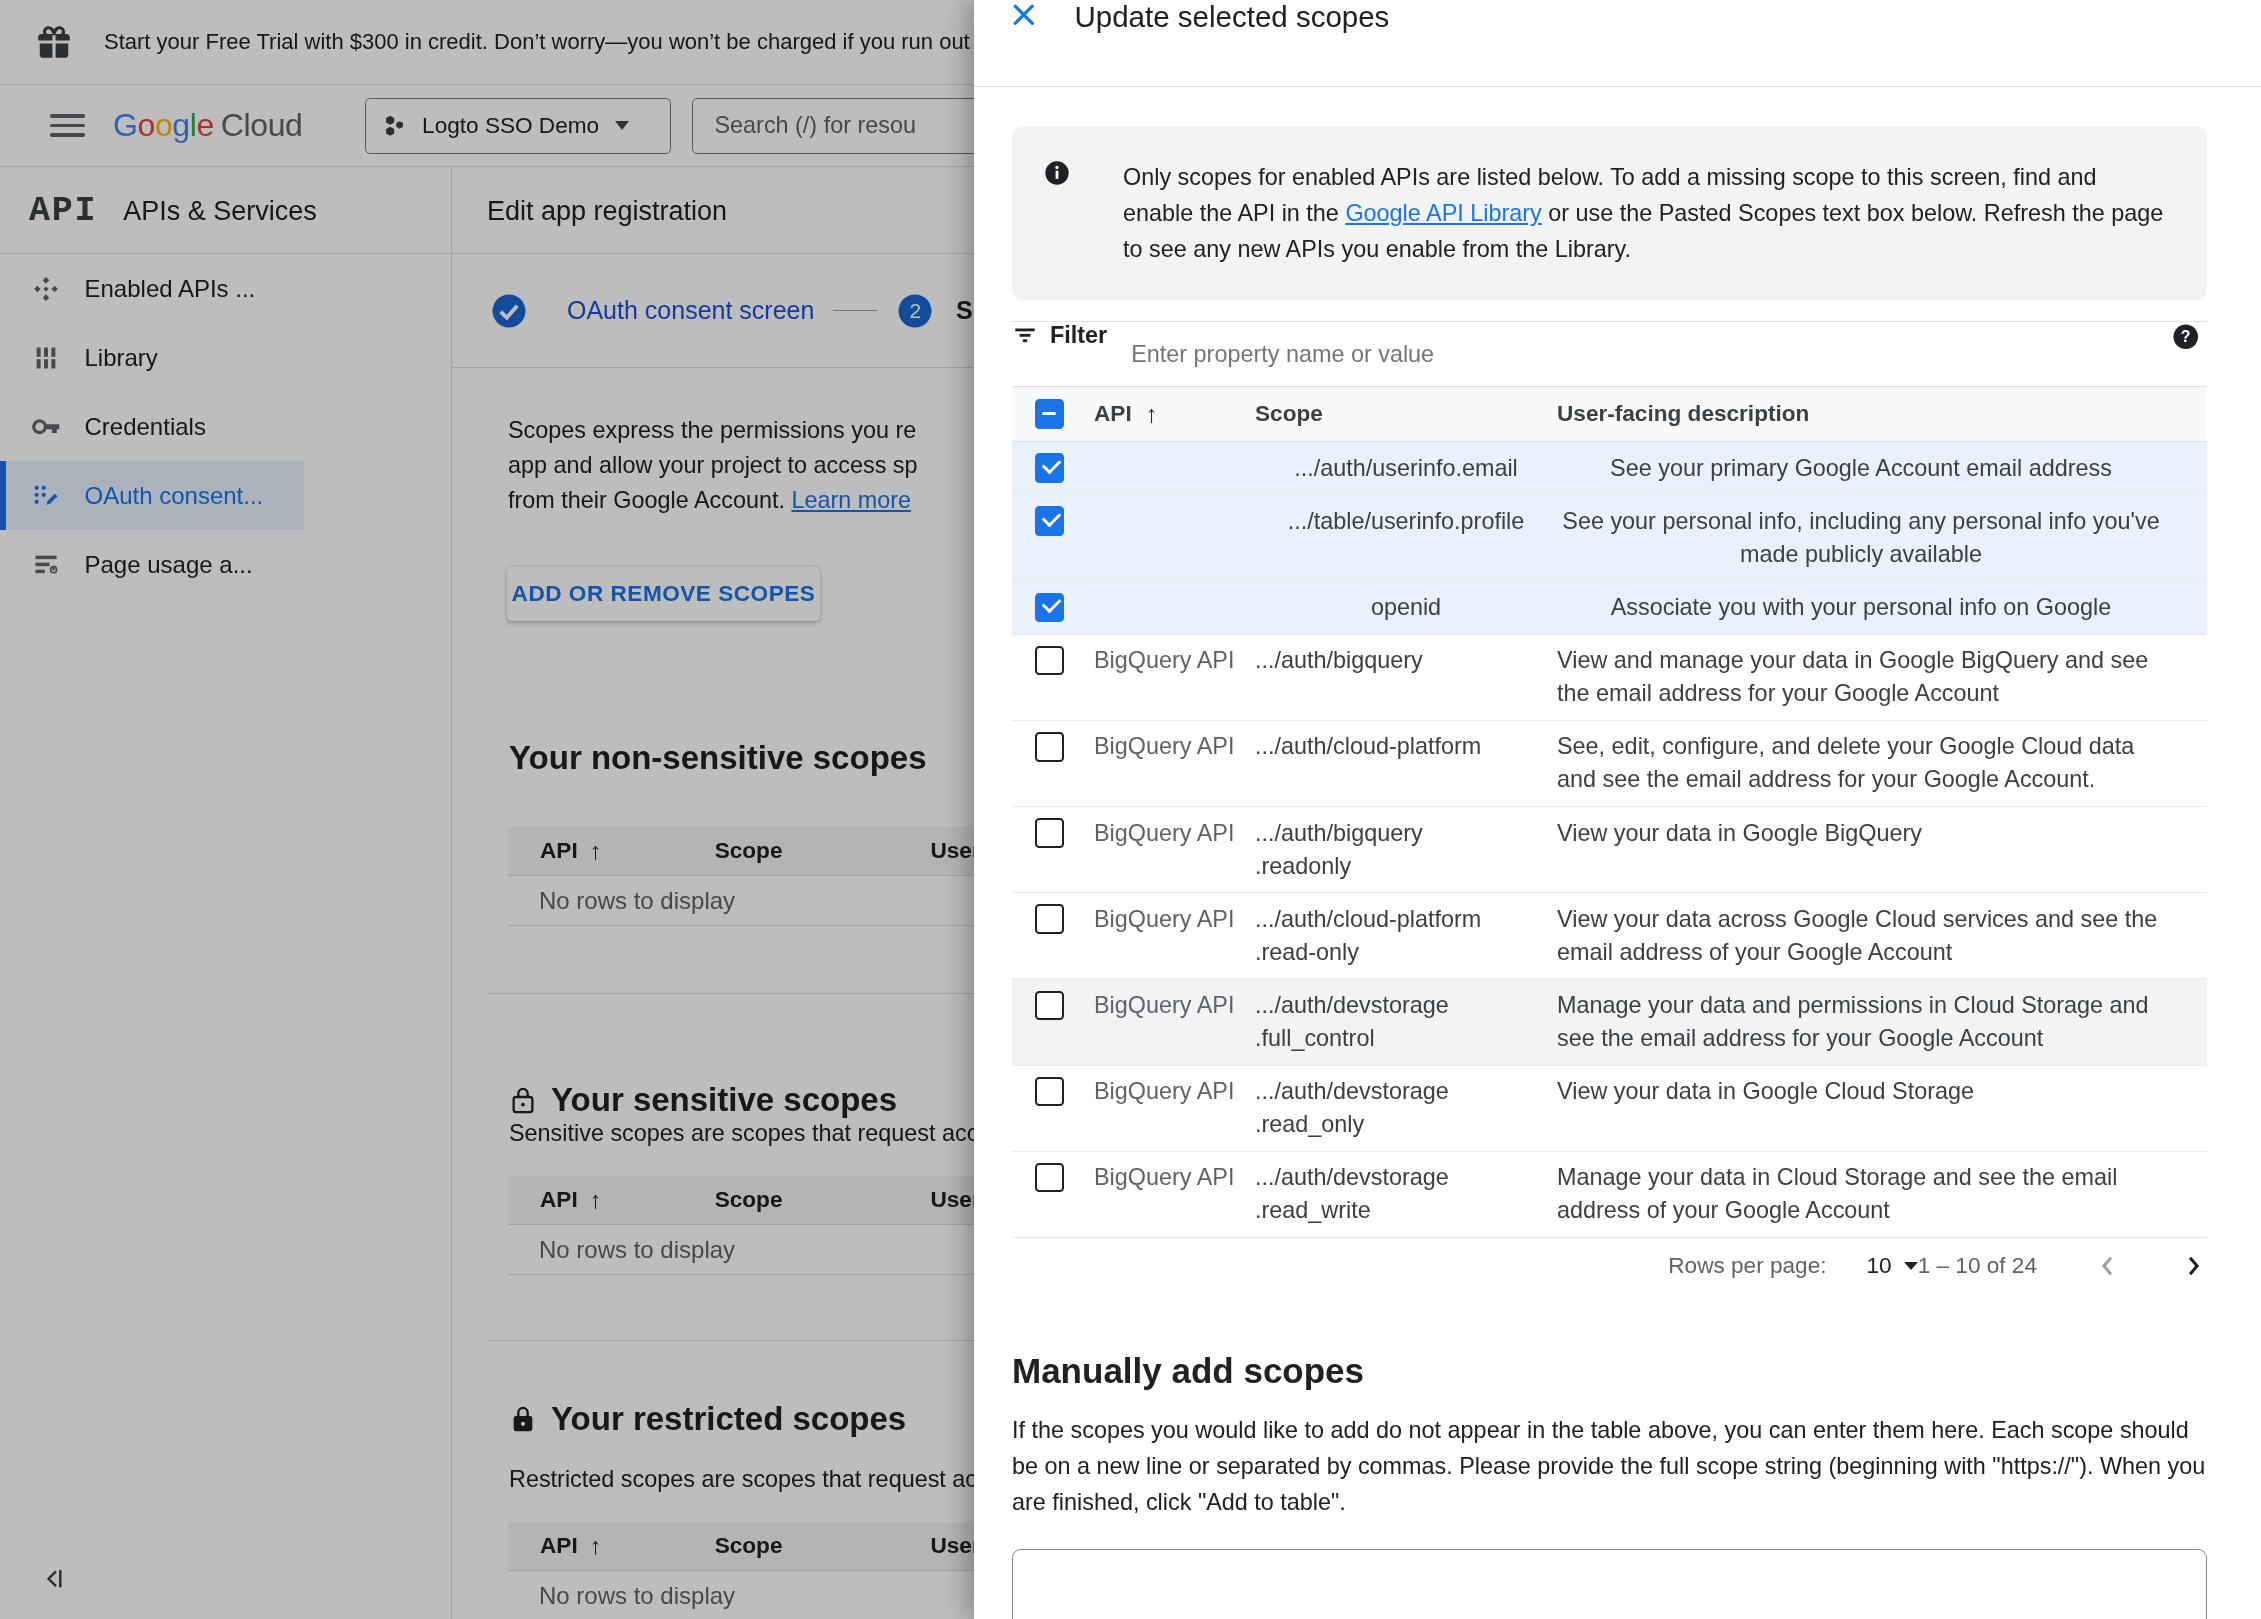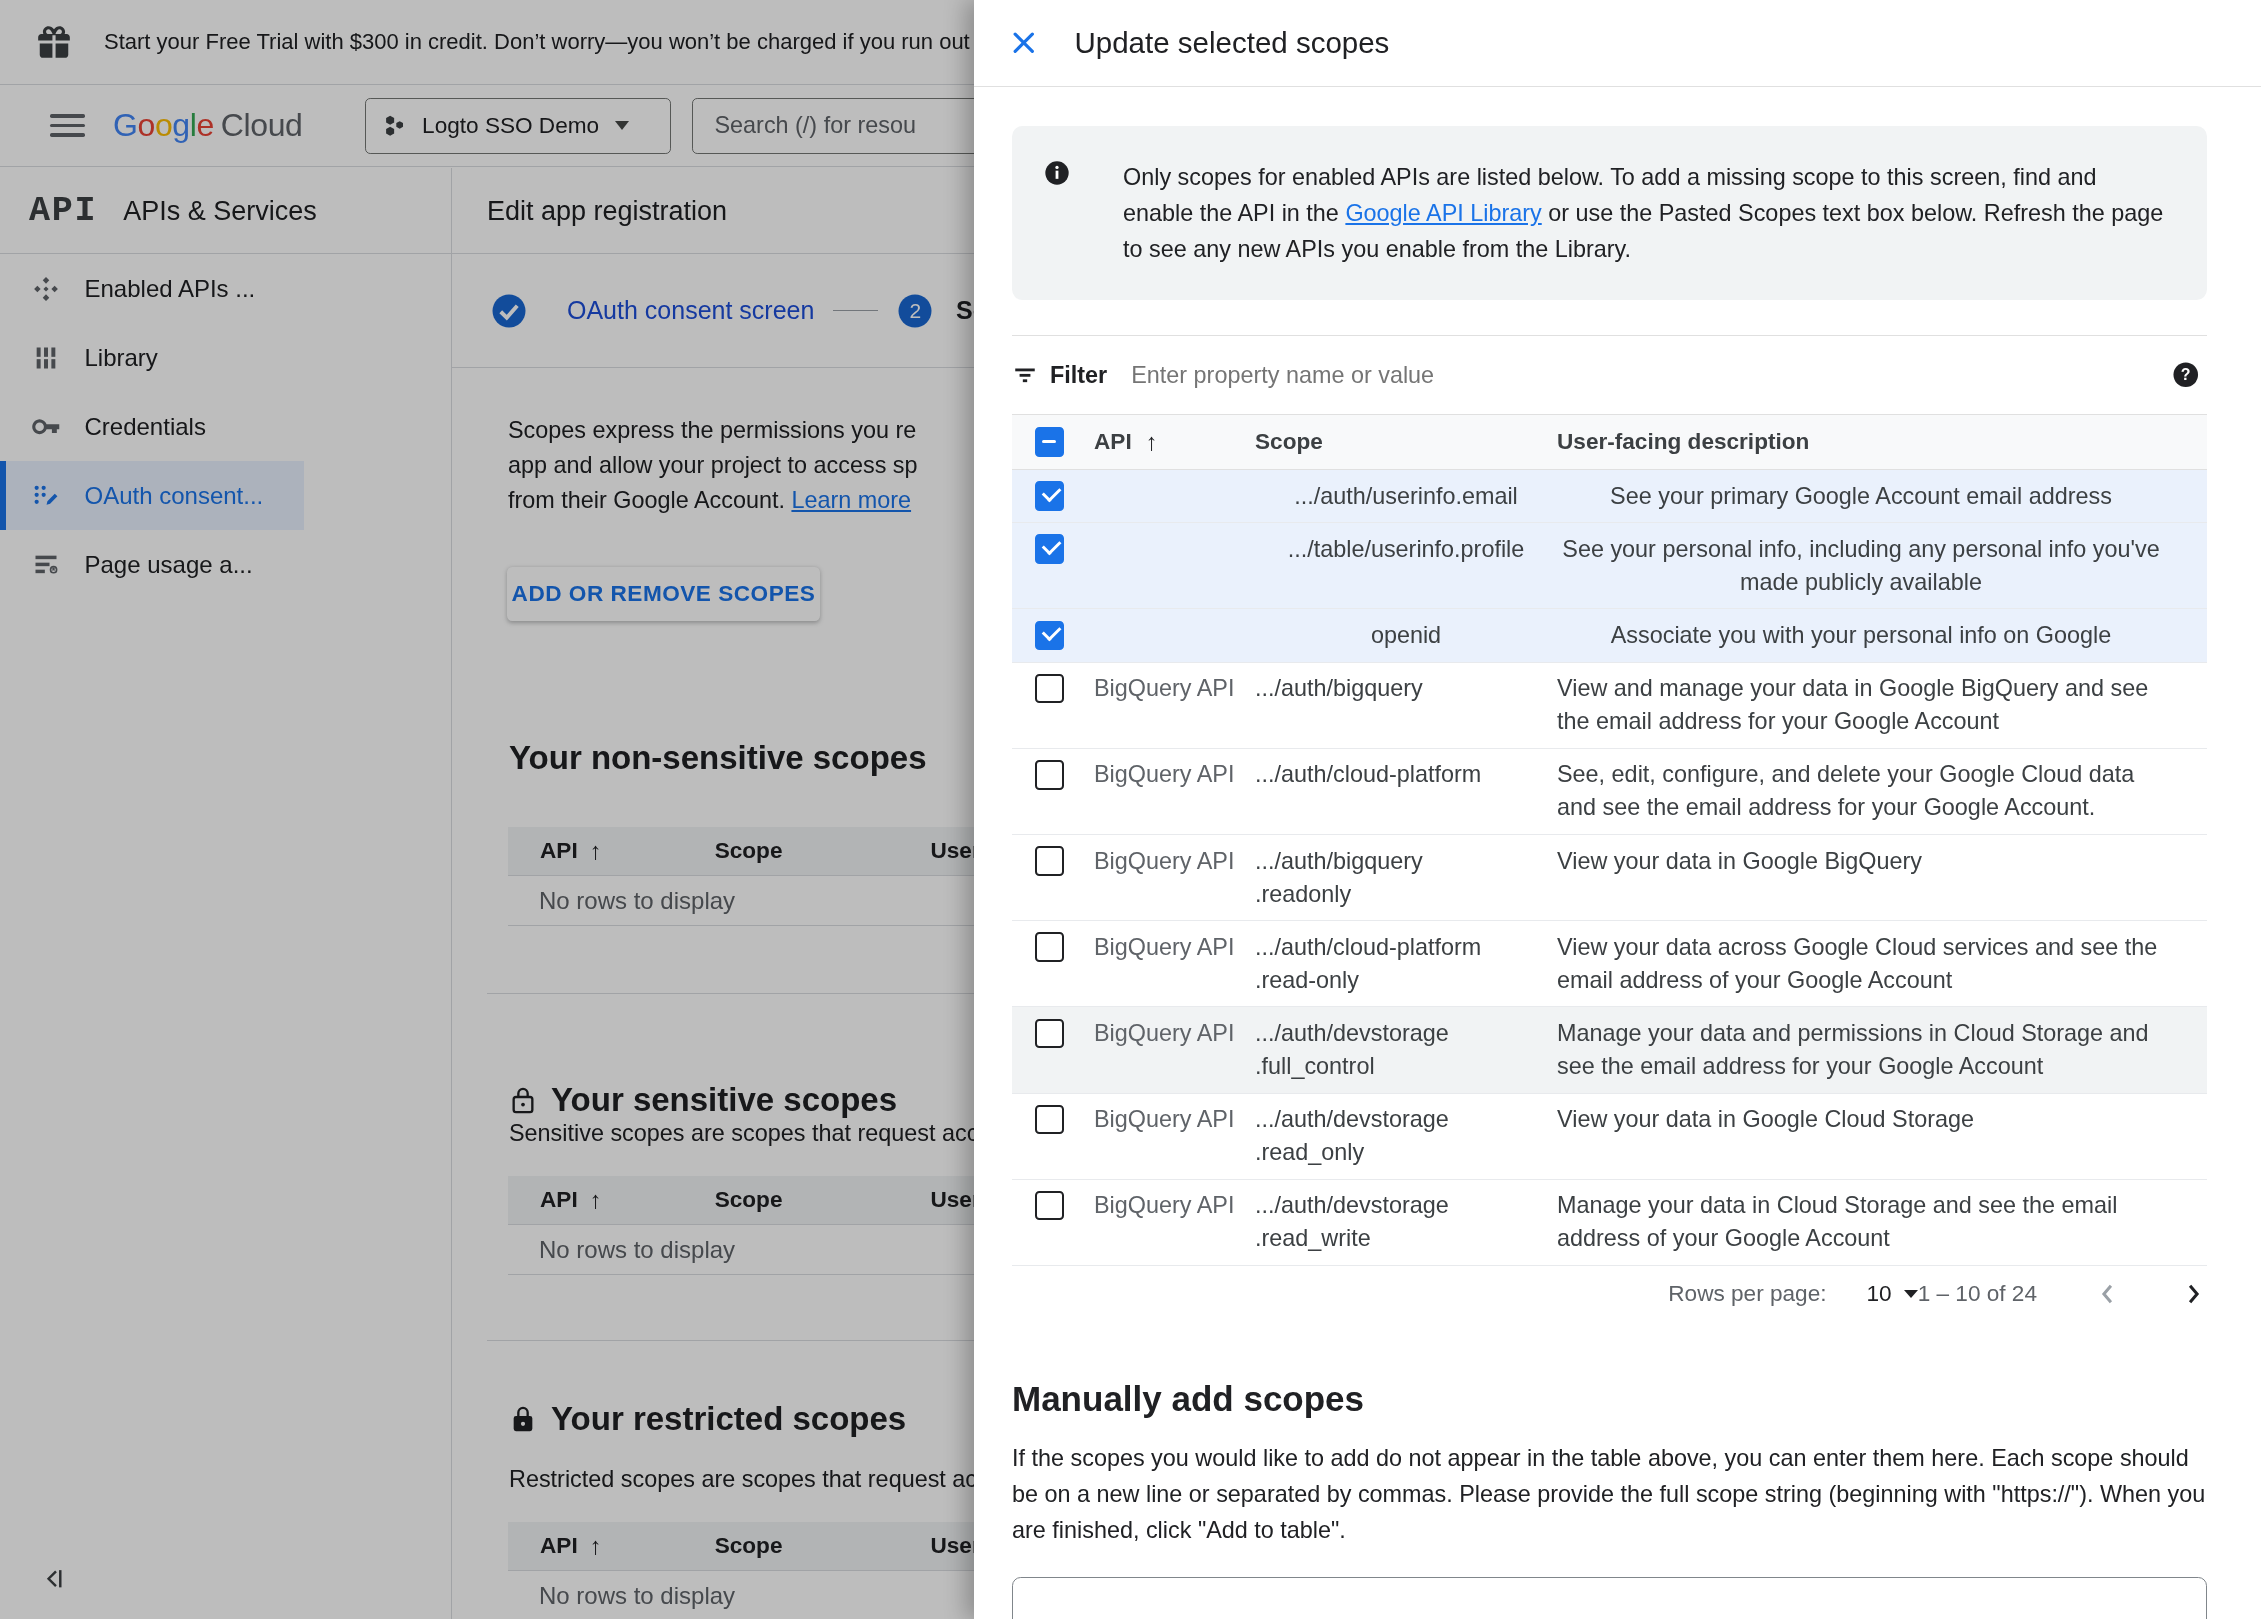--- a/index.html
+++ b/index.html
@@ -74,7 +74,7 @@
 
   
   .panel { position:absolute; left:974px; top:0; width:1287px; height:1620px; background:#fff; z-index:10; box-shadow:-8.7px 0 21px rgba(0,0,0,0.25); }
-  .panel-header { position:absolute; left:0; top:0; right:0; height:87px; border-bottom:0.9px solid #e0e0e0; display:flex; align-items:center; }
+  .panel-header { position:absolute; left:0; top:0; right:0; height:87px; border-bottom:0.9px solid #e0e0e0; display:flex; }
   .close-x { margin-left:35px; cursor:pointer; display:flex; }
   .panel-title { margin-left:36px; font-size:29.5px; color:#202124; white-space:nowrap; }
 

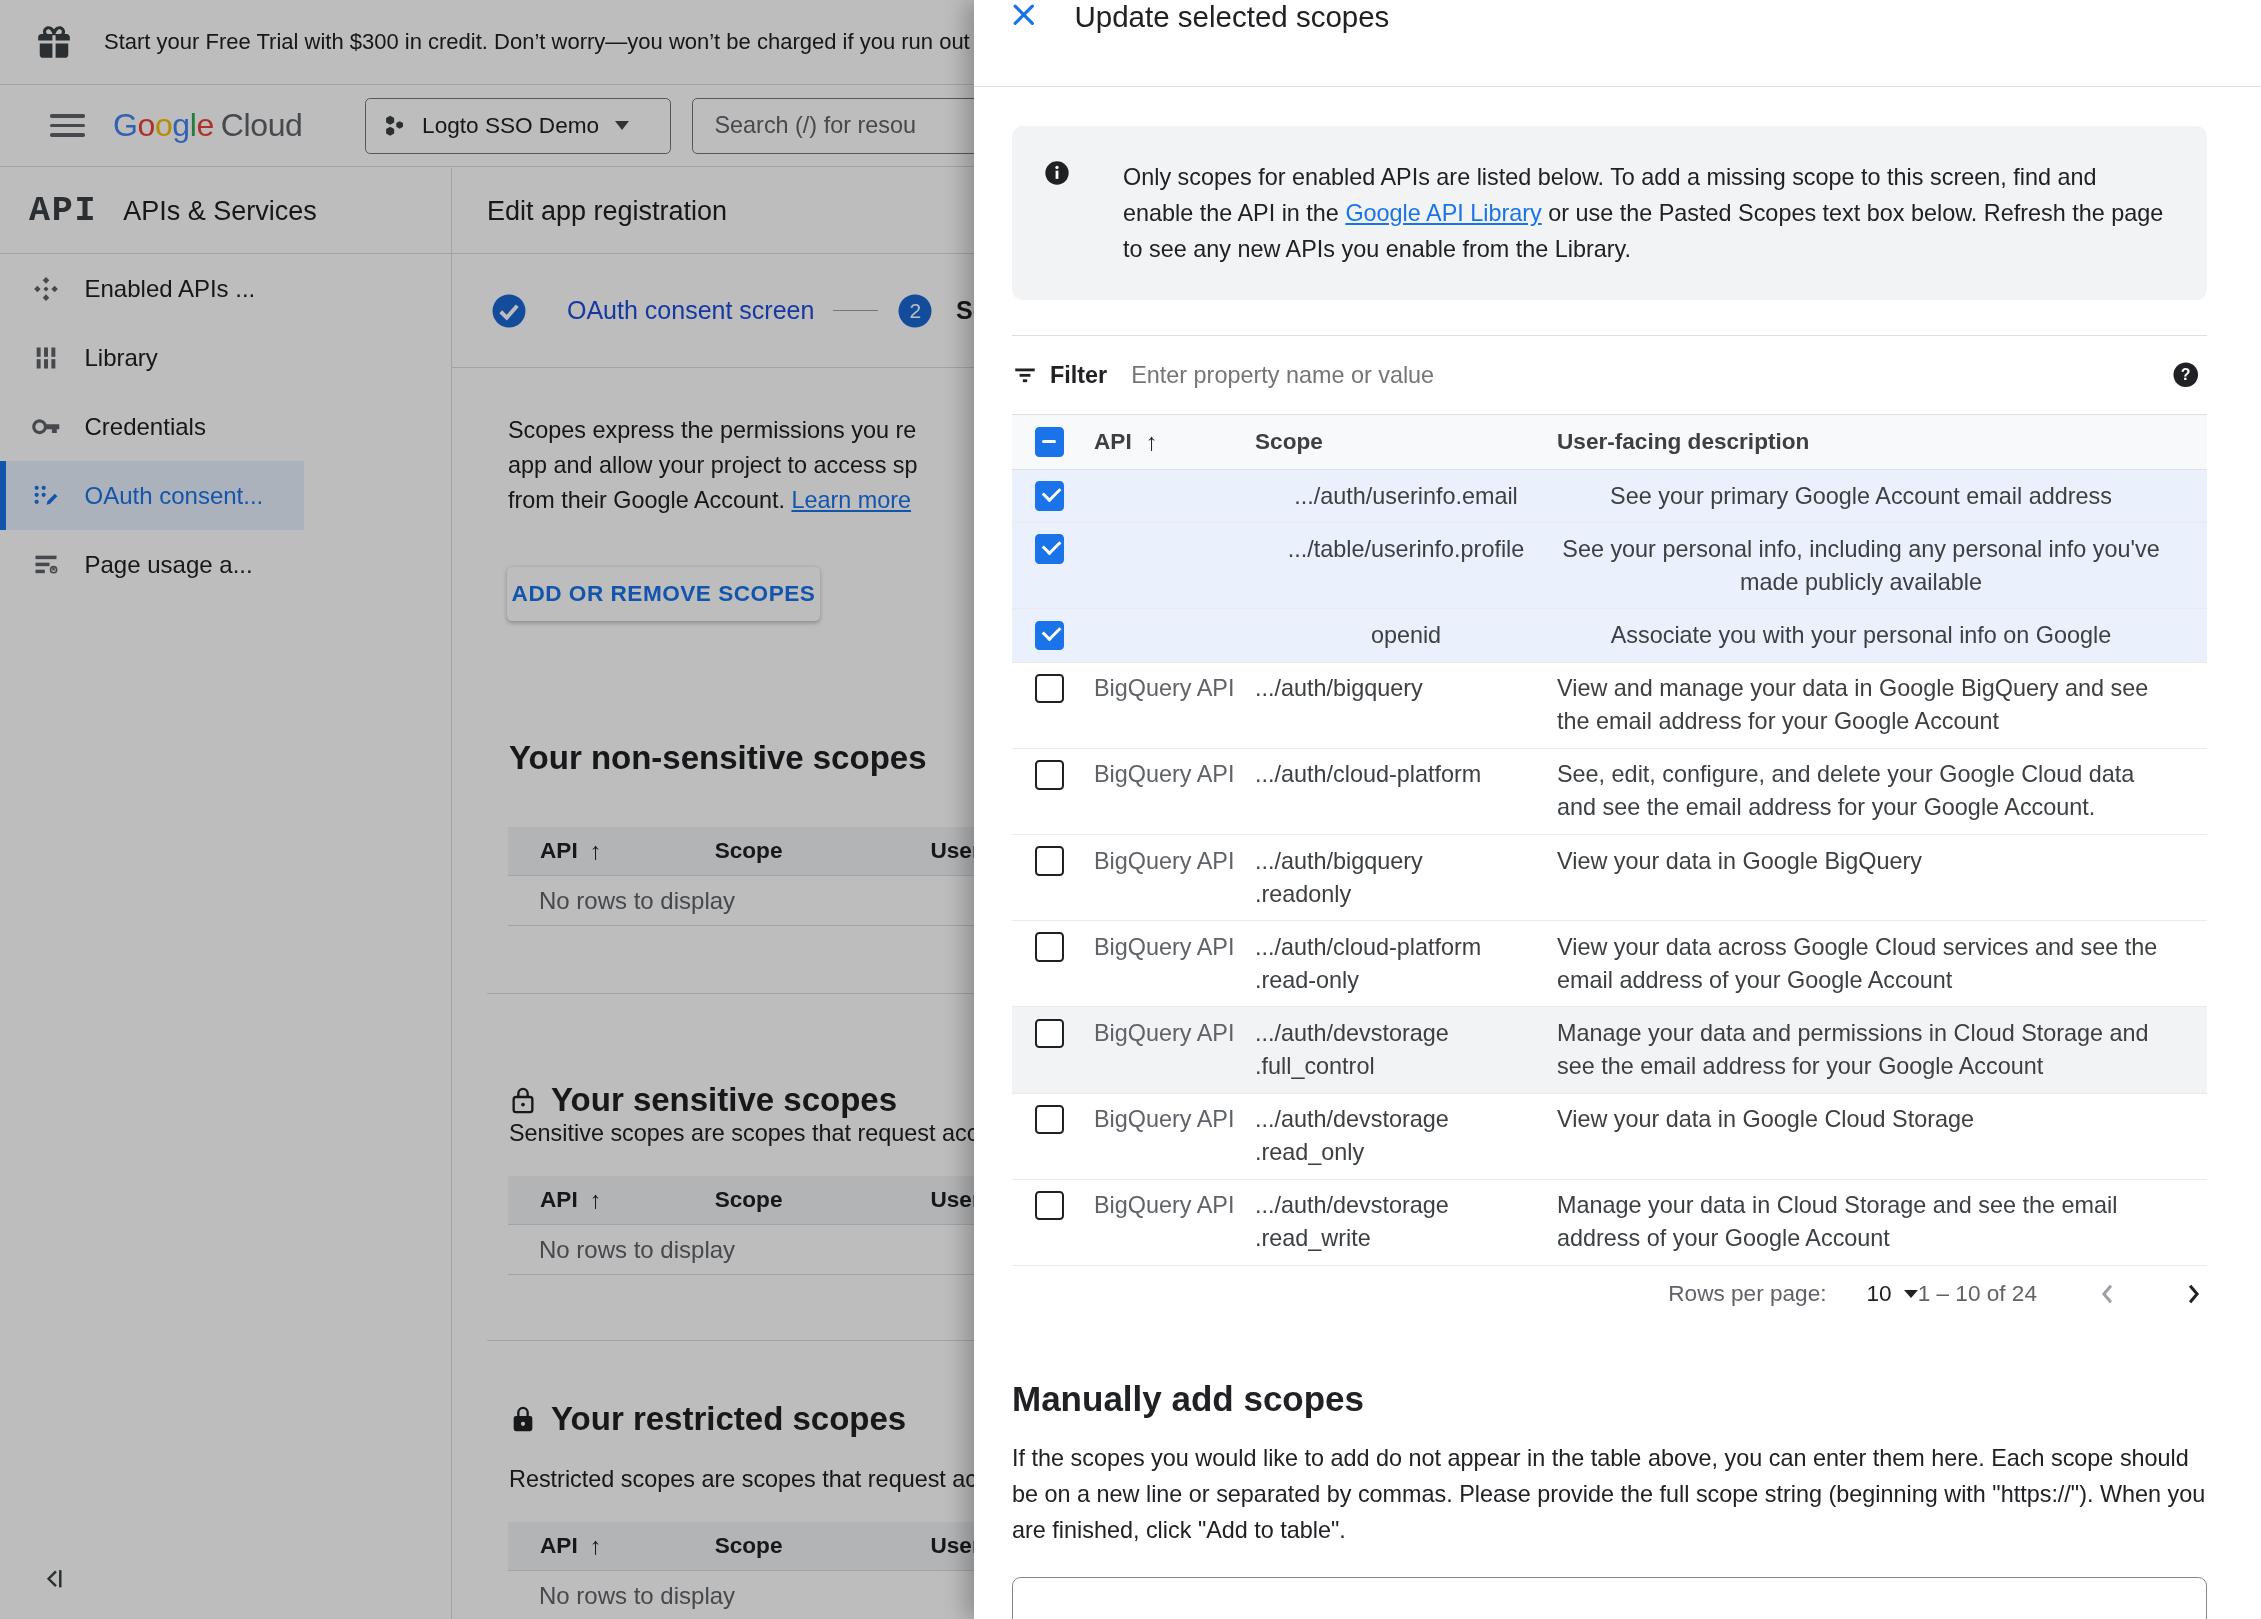--- a/index.html
+++ b/index.html
@@ -83,7 +83,7 @@
   .infobox { margin-top:39px; background:#f1f3f4; border-radius:10.4px; padding:33px 35px 33px 31px; display:flex; }
   .infobox .itext { margin-left:52px; font-size:23.4px; line-height:36px; color:#202124; max-width:1112px; }
 
-  .filterbar { margin-top:35px; height:80px; border-top:0.9px solid #e0e0e0; border-bottom:0.9px solid #e0e0e0; display:flex; align-items:center; }
+  .filterbar { margin-top:21px; height:66px; border-top:0.9px solid #e0e0e0; border-bottom:0.9px solid #e0e0e0; display:flex; }
   .filterbar .flabel { margin-left:12px; font-size:23.4px; font-weight:700; color:#202124; }
   .filterbar .fplaceholder { margin-left:24px; font-size:23.4px; color:#80868b; flex:1; border:none; outline:none; background:transparent; font-family:inherit; }
   .helpicon { margin-right:7px; cursor:pointer; }

